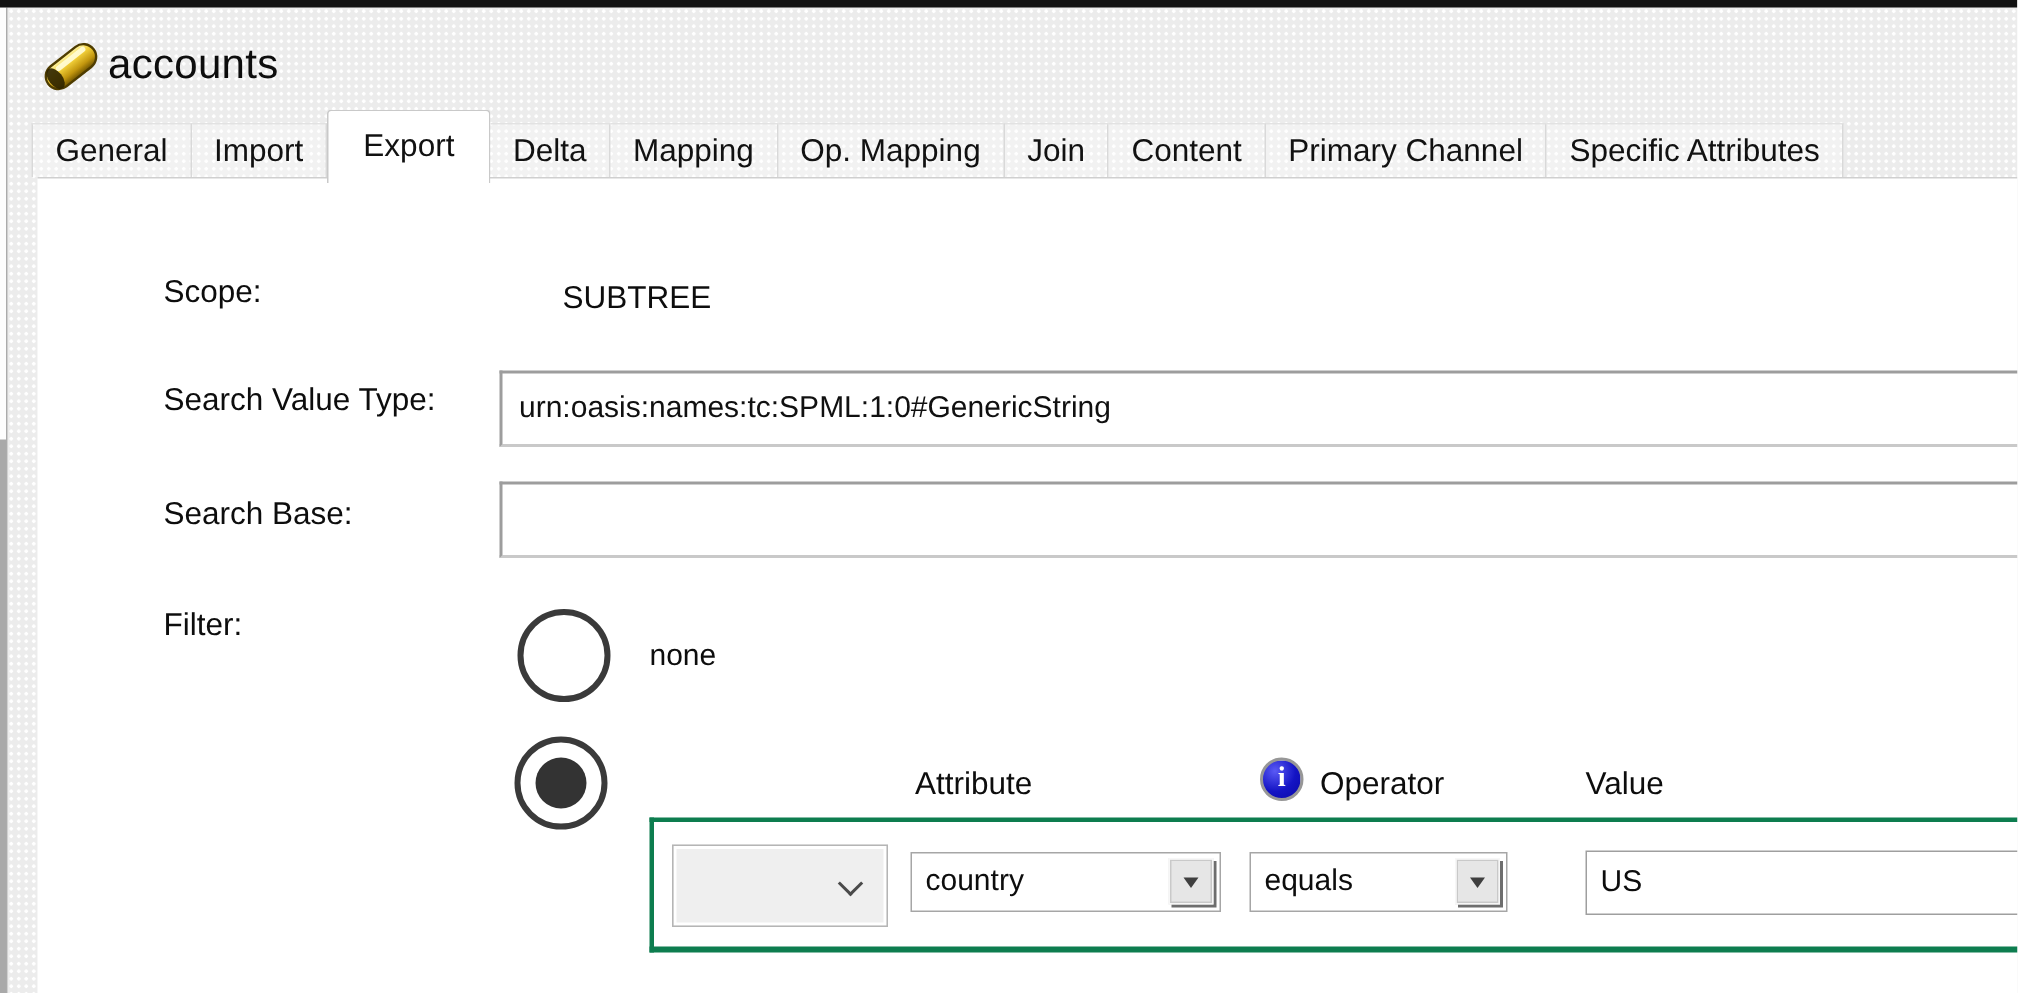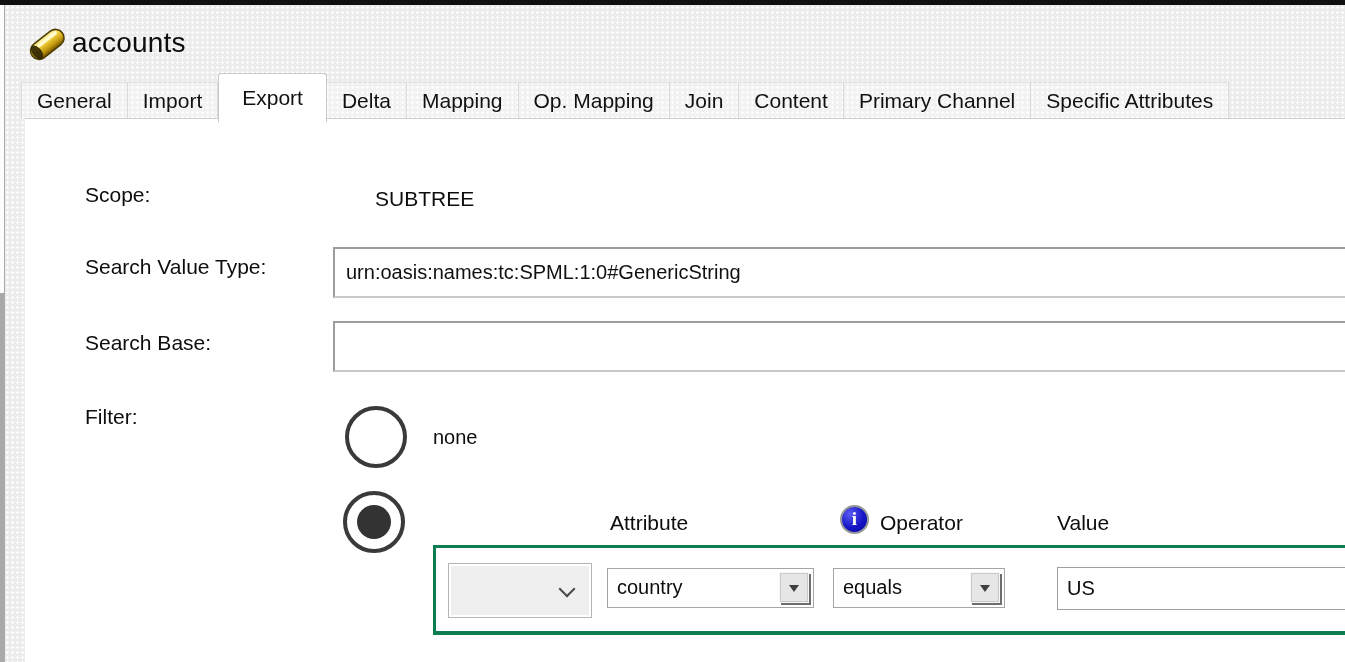--- a/index.html
+++ b/index.html
@@ -39,7 +39,7 @@
 
   .content-panel { position:absolute; left:25px; top:118px; width:1320px; height:544px; background:#ffffff; border-top:1px solid #cfcfcf; z-index:1; }
 
-  .field-label { position:absolute; font-size:21px; color:#0d0d0d; z-index:2; }
+  .field-label { position:absolute; font-size:21px; color:#0d0d0d; z-index:2;margin-left:24px; }
   .static-value { position:absolute; font-size:21px; color:#0d0d0d; z-index:2; }
 
   .text-input {

